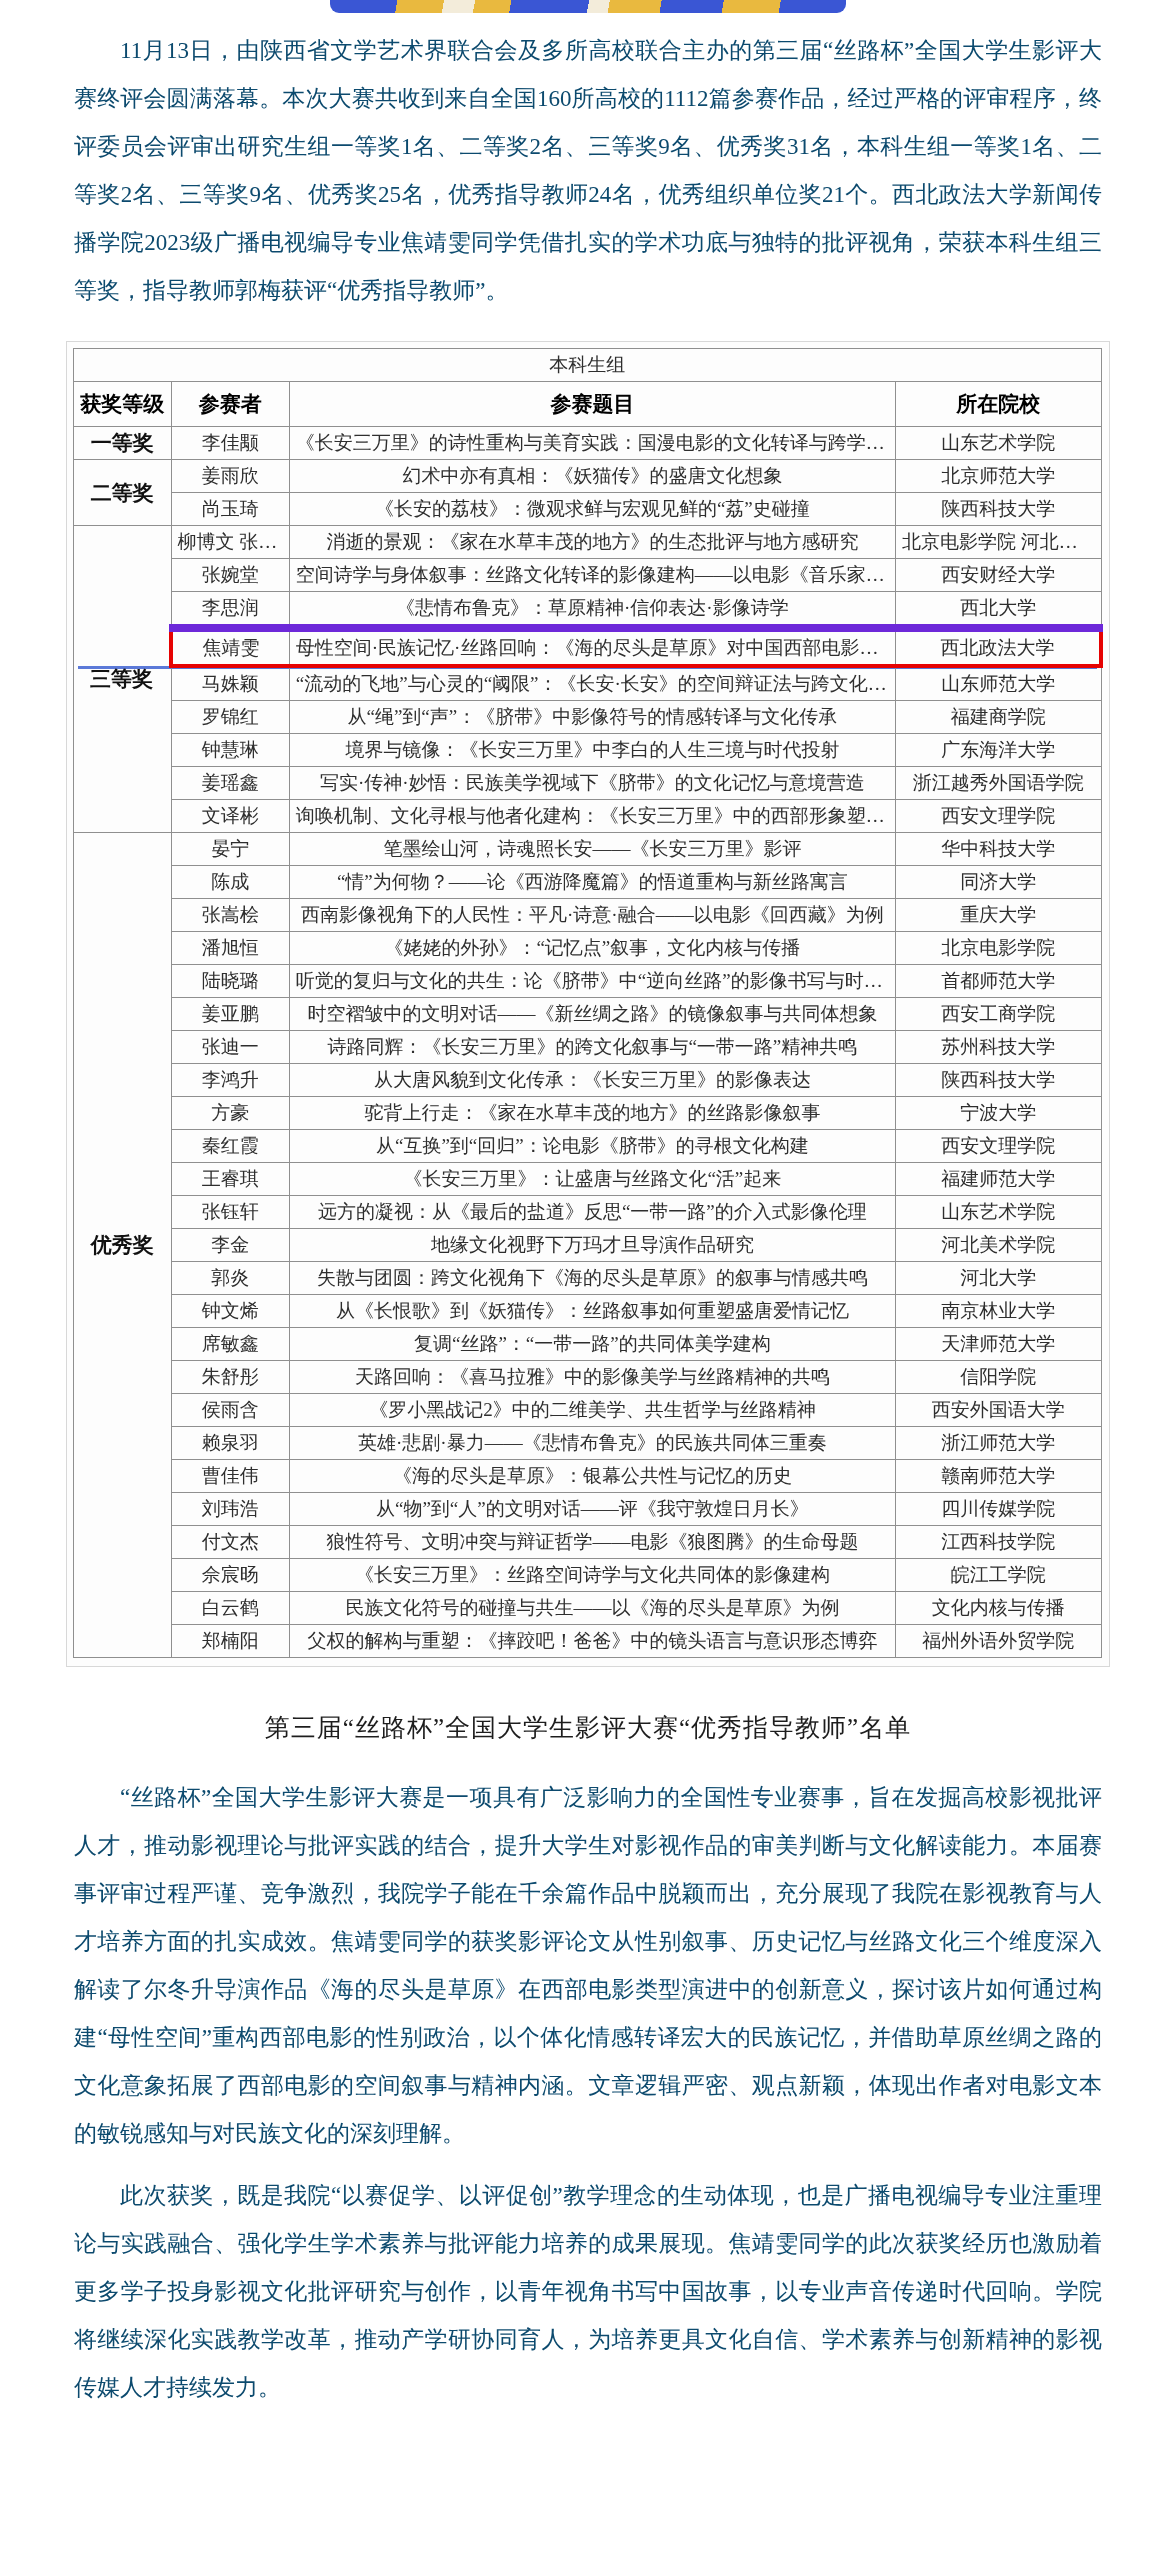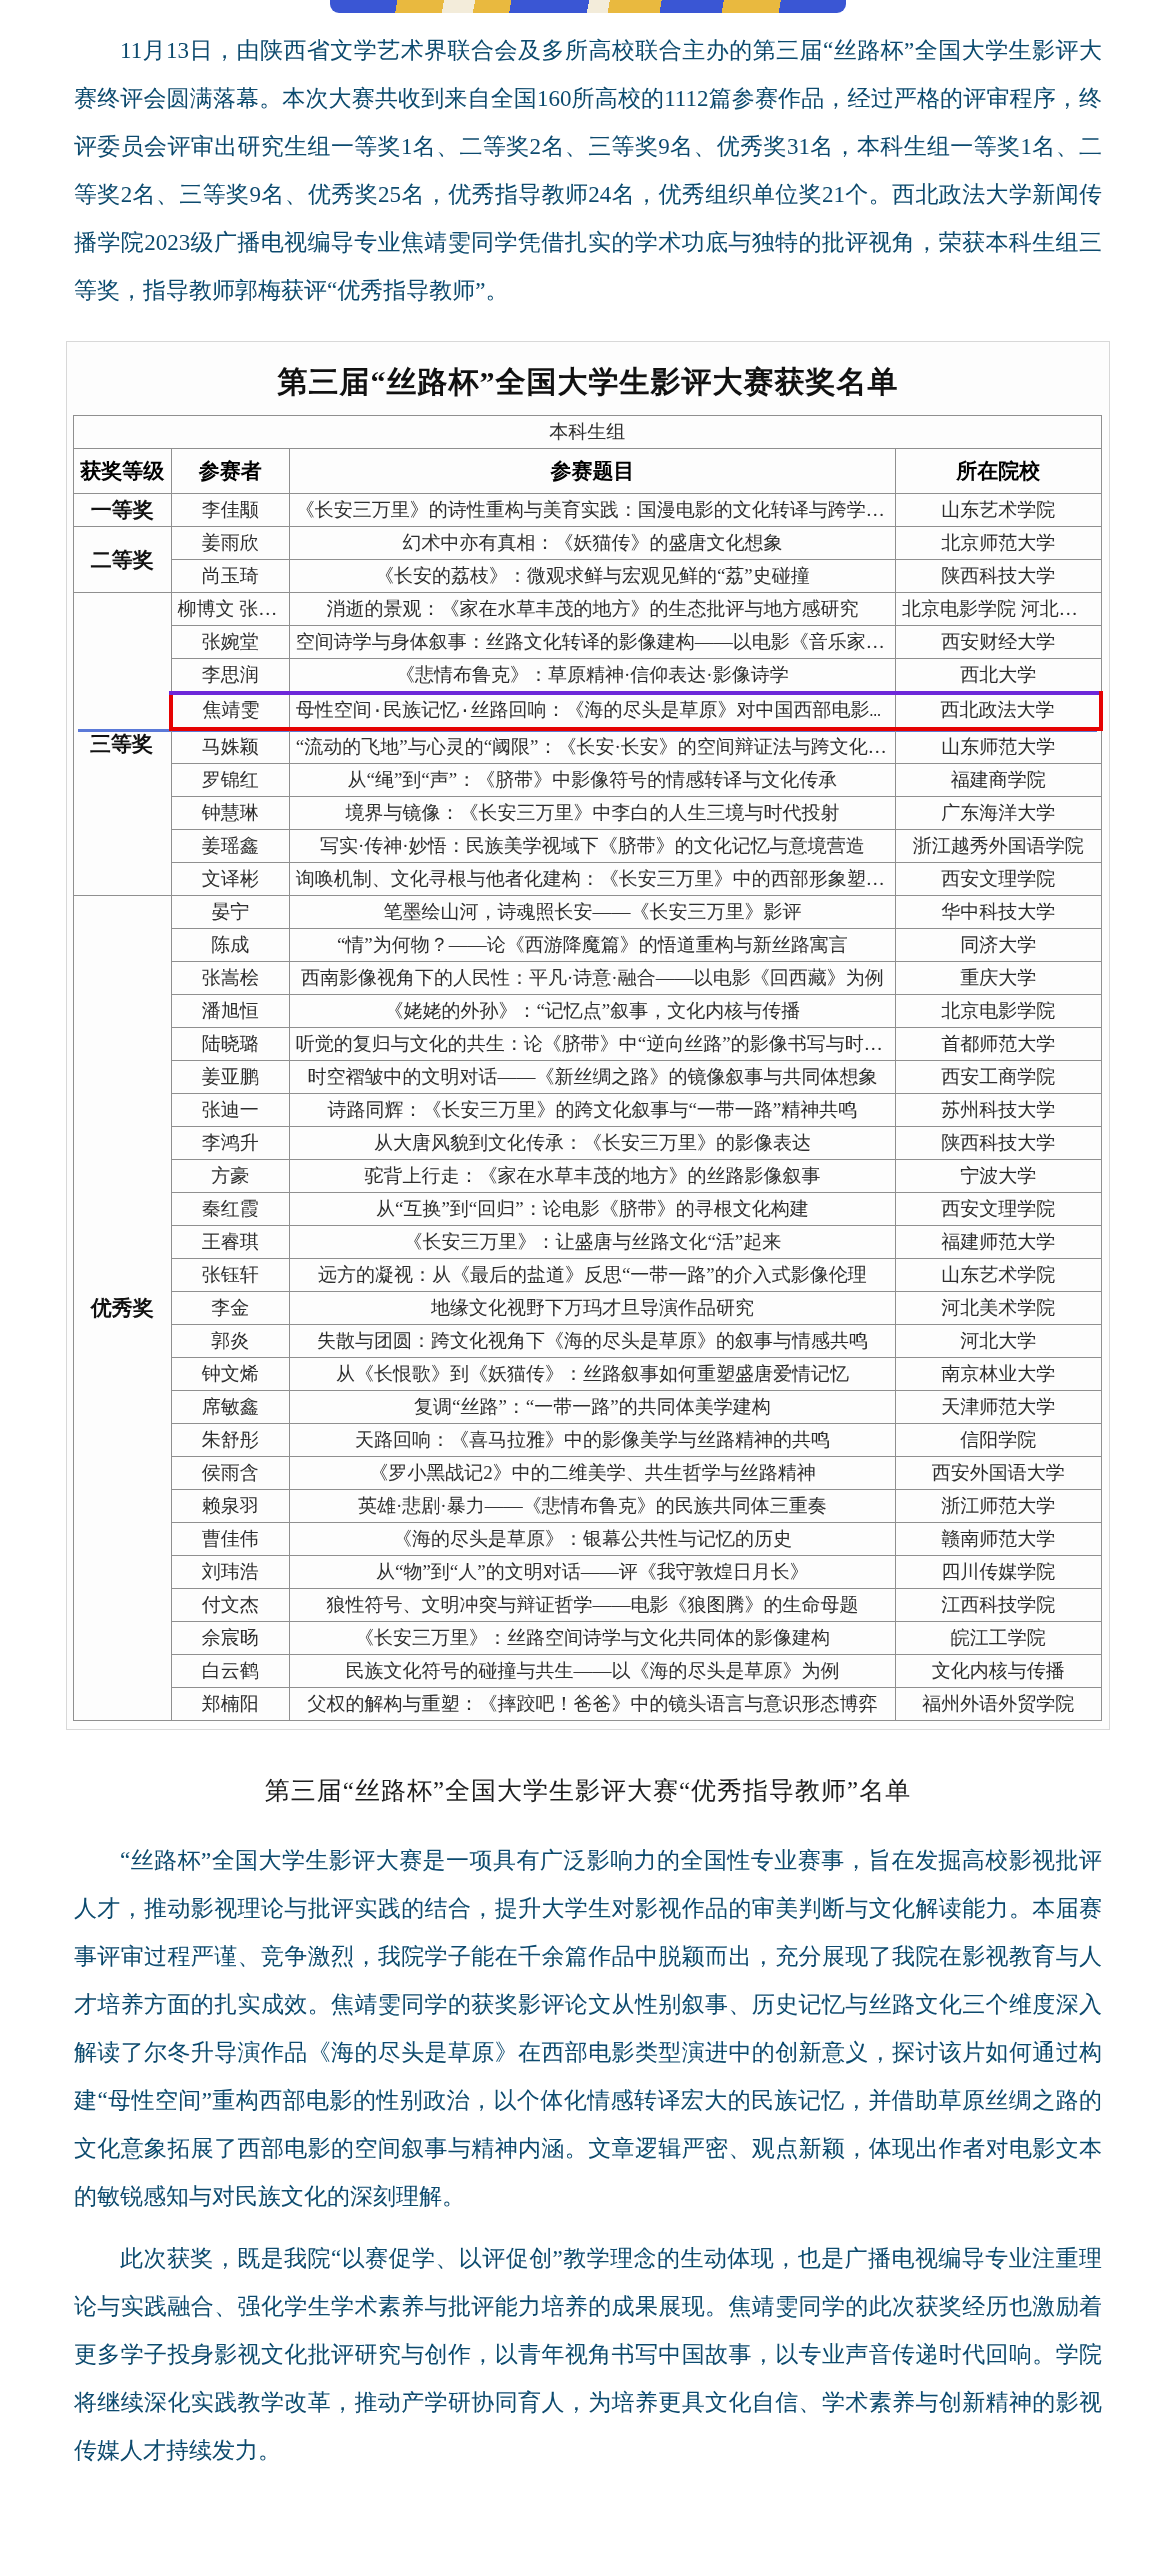--- a/index.html
+++ b/index.html
@@ -80,7 +80,6 @@
 </div>
 
 <div class="table-wrap">
-  <div class="table-title">第三届“丝路杯”全国大学生影评大赛获奖名单</div>
   <table class="awards">
     <colgroup>
       <col style="width:9.5%">

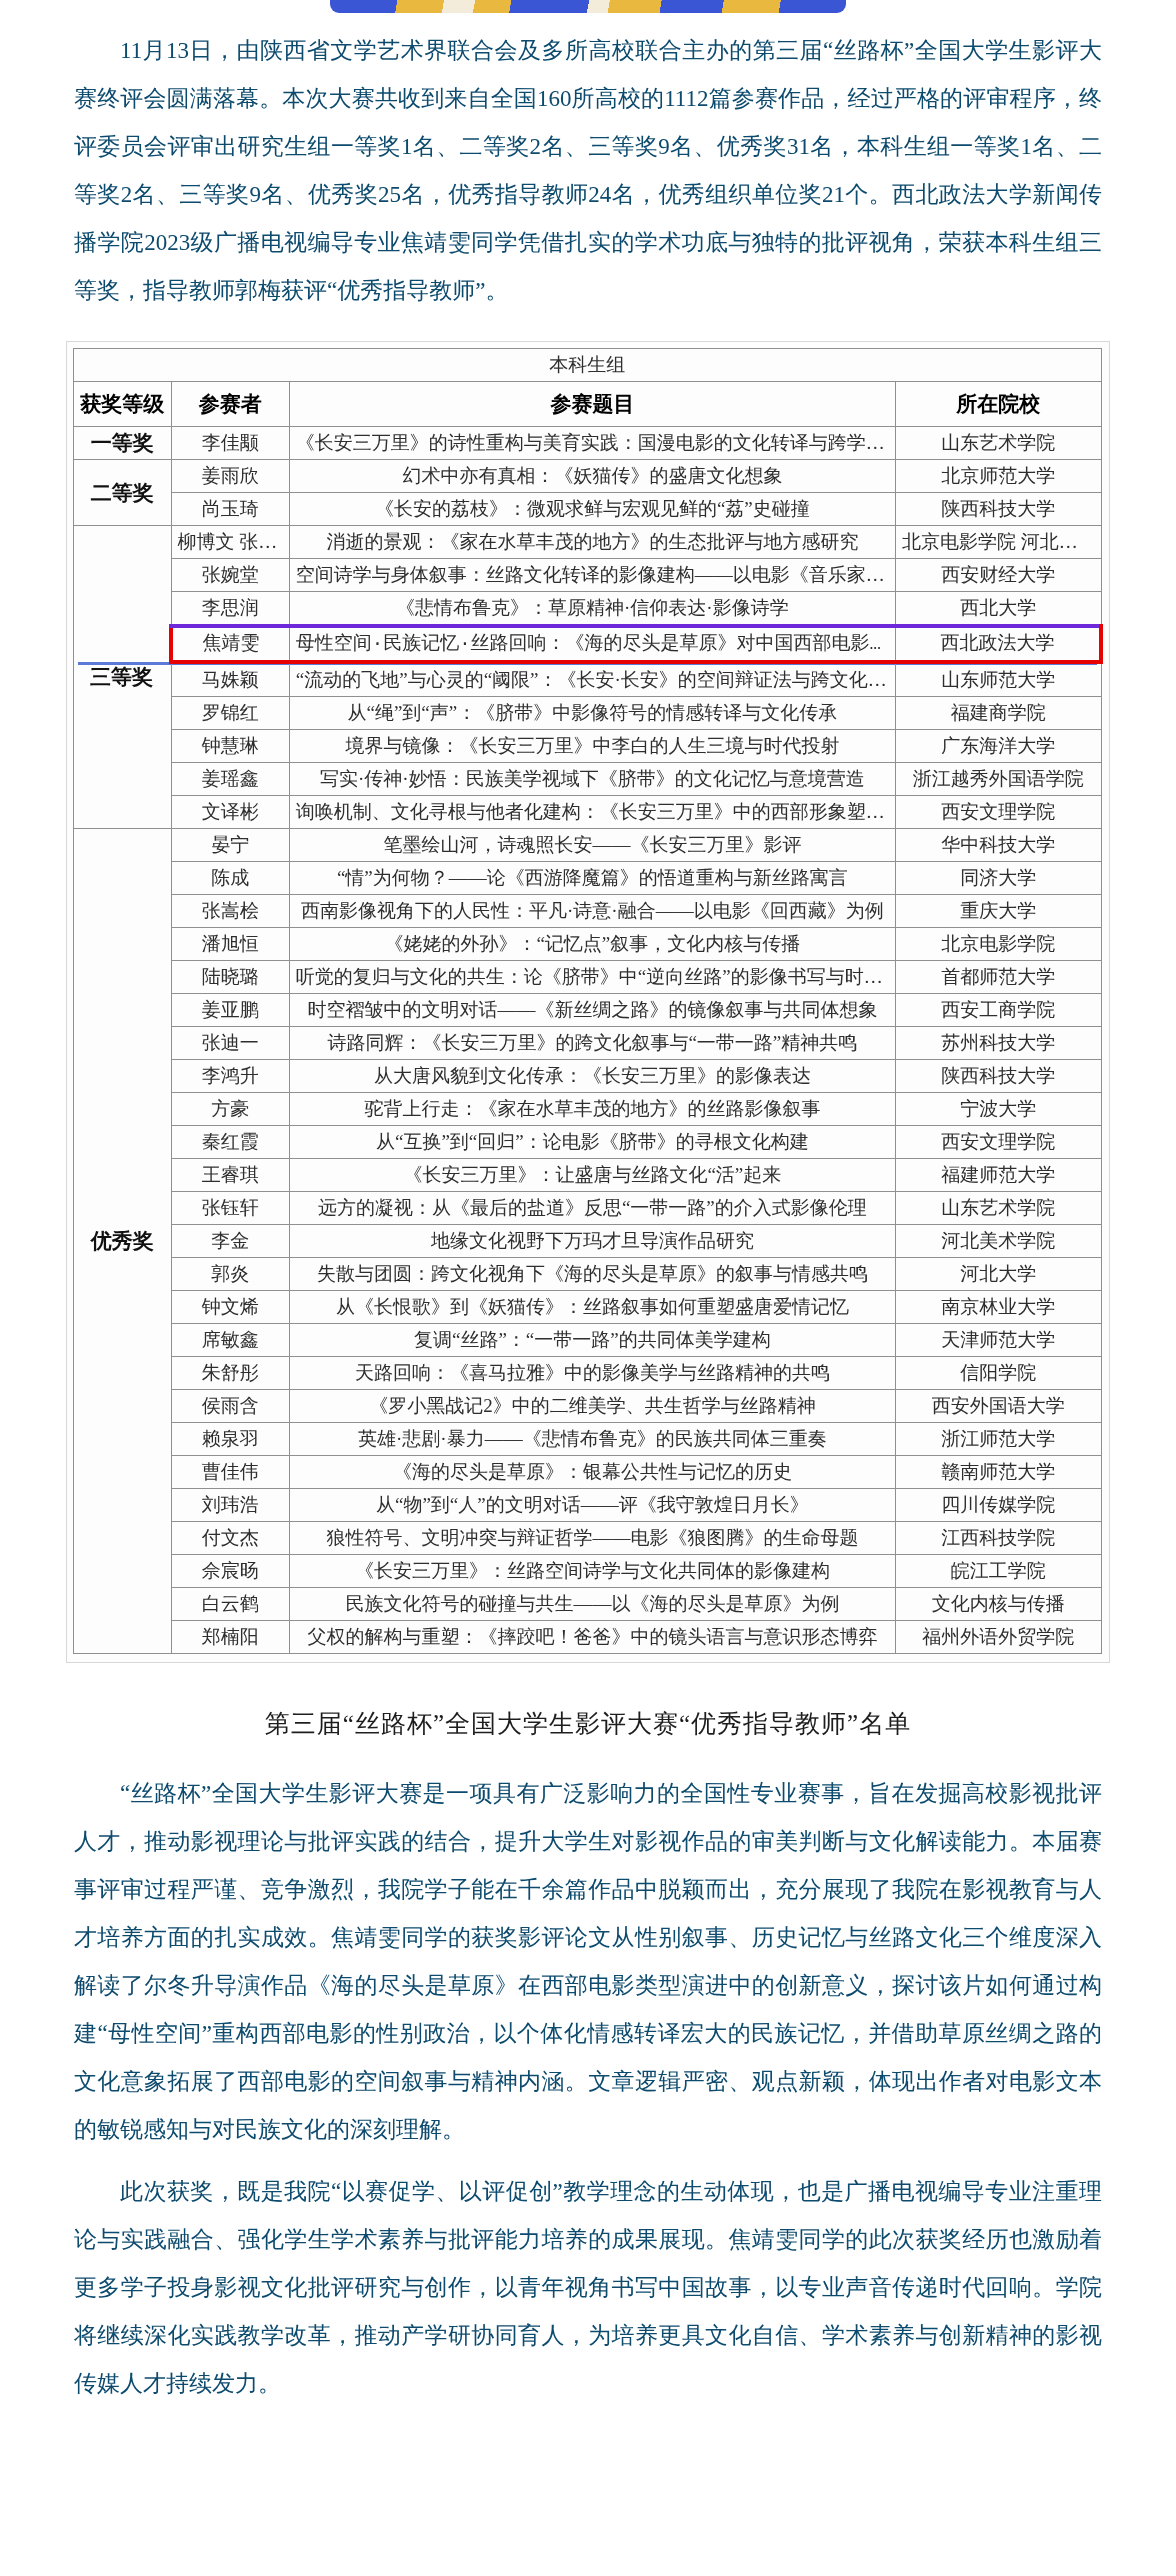--- a/index.html
+++ b/index.html
@@ -53,7 +53,7 @@
   table.awards td.award{font-weight:bold;font-size:21px;color:#111;margin-top:15px;}
   table.awards tbody tr{height:33px;}
   
-  tr.highlight td{border-top:4px solid #6d28d9;border-bottom:4px solid #e60202;font-family:Liberation Mono, monospace;}
+  tr.highlight td{border-top:8px solid #6d28d9;border-bottom:4px solid #e60202;}
   tr.highlight td.name{border-left:4px solid #e60202;}
   tr.highlight td.school{border-right:4px solid #e60202;}
   tr.highlight{box-shadow:0 7px 0 -4px #5b79d8;}

